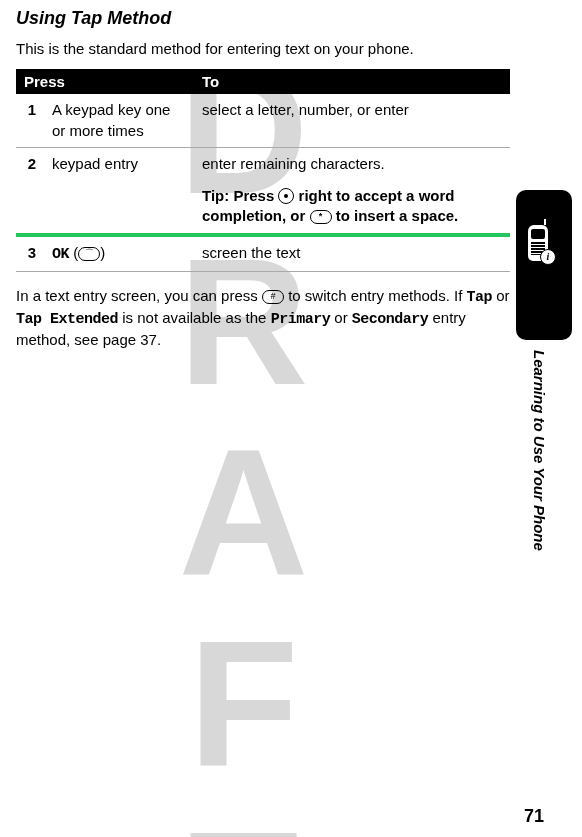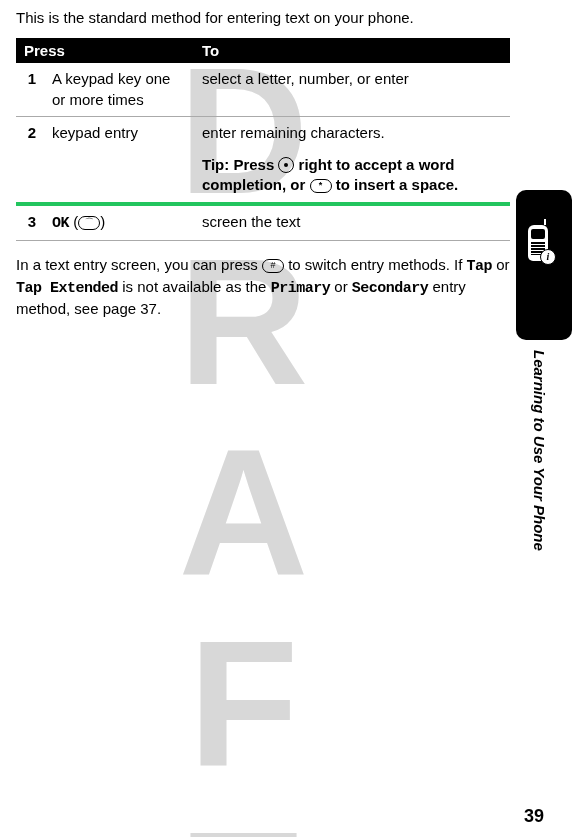--- a/index.html
+++ b/index.html
@@ -217,6 +217,7 @@
 <div class="vertical-label">Learning to Use Your Phone</div>
 
 <div class="content">
+  <h2 class="heading">Using Tap Method</h2>
 
   <p class="para">This is the standard method for entering text on your phone.</p>
 

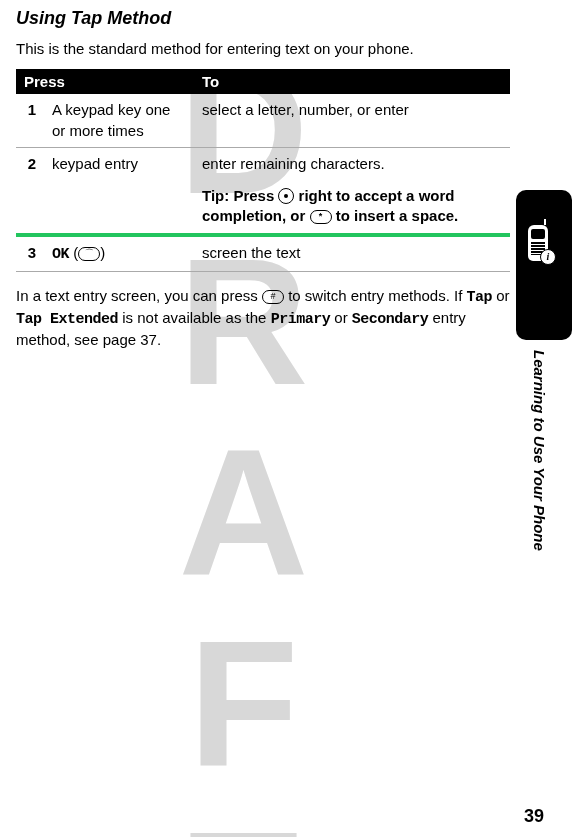--- a/index.html
+++ b/index.html
@@ -264,6 +264,6 @@
   </p>
 </div>
 
-<div class="page-num">39</div>
+<div class="page-num">71</div>
 
 </body></html>

